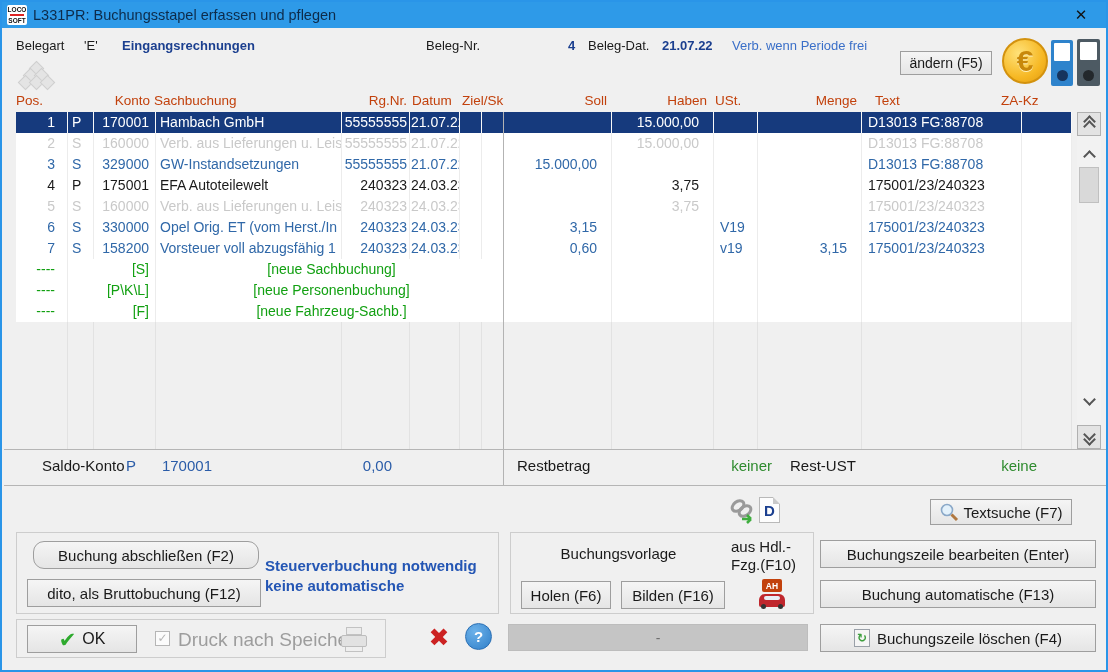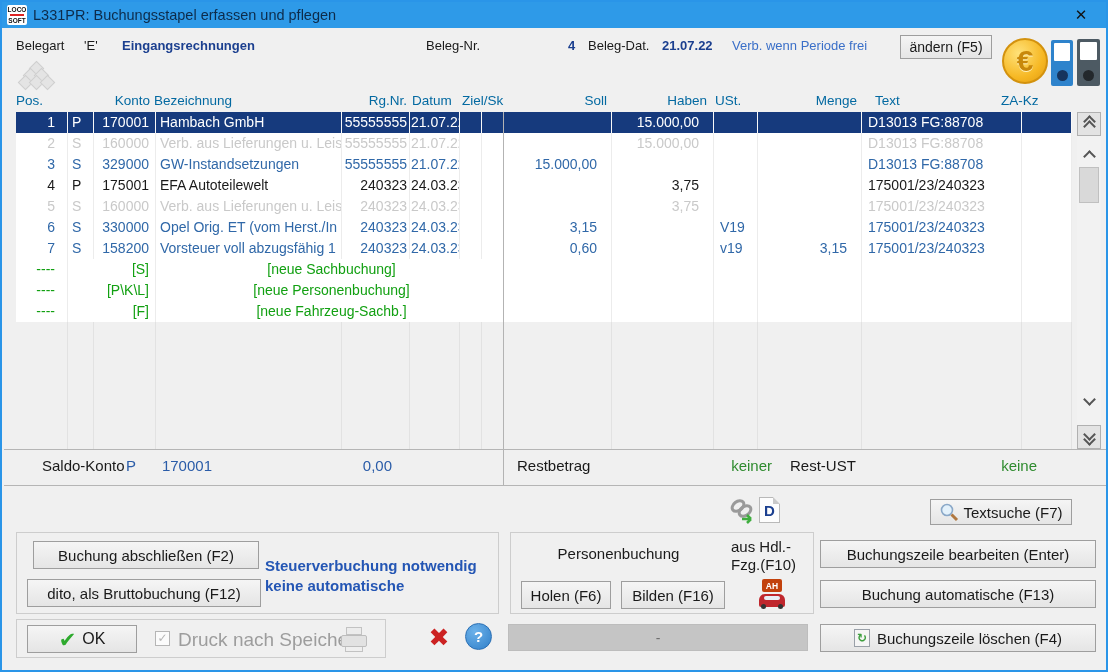--- a/index.html
+++ b/index.html
@@ -19,7 +19,7 @@
   .hblue{color:#3a6fc8;}
   .btn{box-sizing:border-box;background:linear-gradient(#f5f5f5,#e5e5e5);border:1px solid #9e9e9e;
        display:flex;align-items:center;justify-content:center;font-size:15px;color:#1a1a1a;white-space:nowrap;}
-  .aendern{position:absolute;left:898px;top:33px;width:92px;height:24px;font-size:14px;}
+  .aendern{position:absolute;left:898px;top:49px;width:92px;height:24px;font-size:14px;}
   
   .stack-icon{position:absolute;left:18px;top:60px;width:34px;height:26px;}
   .stack-icon i{position:absolute;width:9px;height:9px;background:#e4e4e4;border:1px solid #cfcfcf;transform:rotate(45deg);}

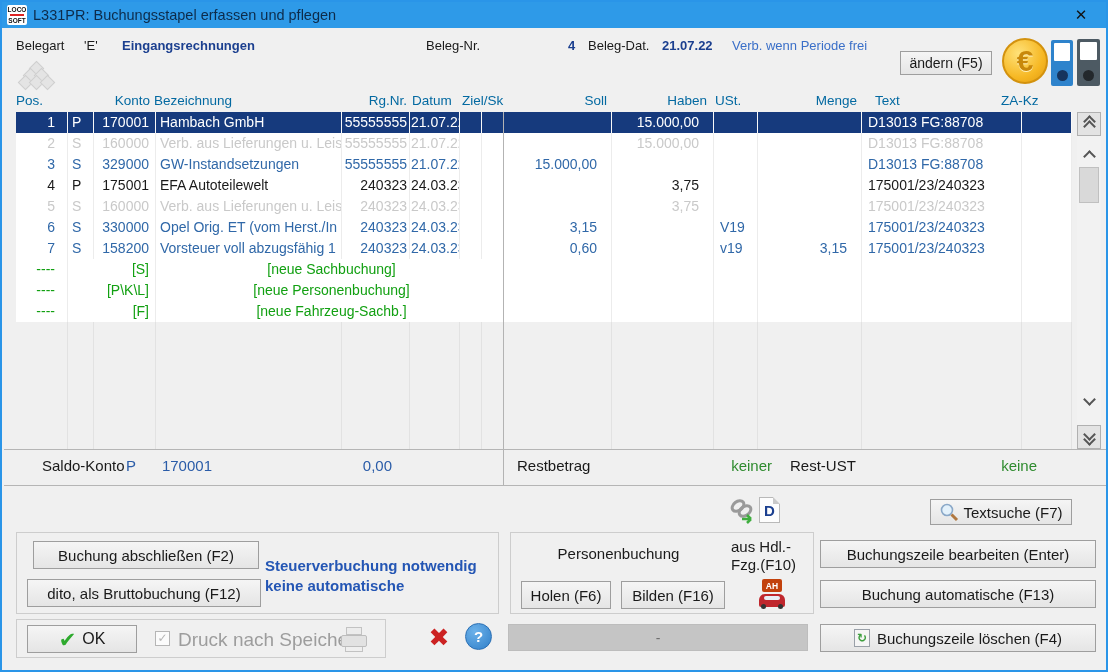--- a/index.html
+++ b/index.html
@@ -35,7 +35,7 @@
   .binder-dark{left:1075px;top:37px;width:23px;height:47px;background:#4d5a63;}
   .binder-dark .ring{background:#23282c;}
   
-  .thead-label{position:absolute;top:91px;font-size:13.5px;color:#0369a1;white-space:nowrap;}
+  .thead-label{position:absolute;top:91px;font-size:13.5px;color:#c2410c;white-space:nowrap;}
   .thr{text-align:right;}
   .tbody{position:absolute;left:14px;top:110px;width:1056px;background:#fff;}
   .trow{display:grid;grid-template-columns:52px 26px 62px 186px 68px 50px 22px 22px 108px 102px 44px 104px 160px 50px;

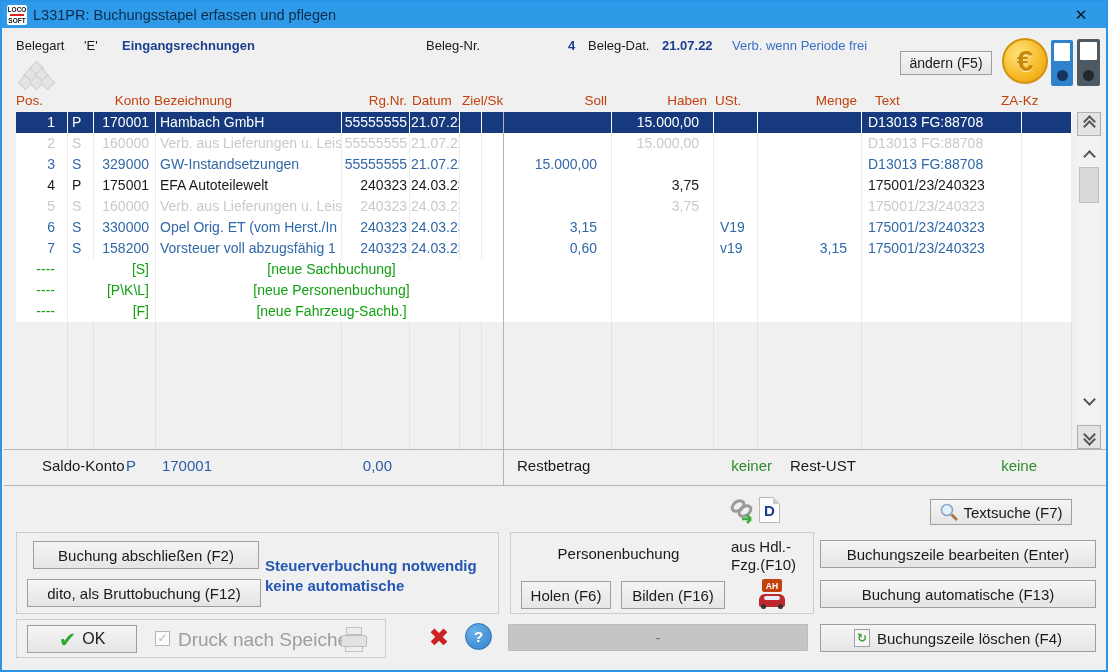--- a/index.html
+++ b/index.html
@@ -167,7 +167,7 @@
 
   <span class="thead-label" style="left:14px;">Pos.</span>
   <span class="thead-label thr" style="left:100px;width:48px;">Konto</span>
-  <span class="thead-label" style="left:152px;">Bezeichnung</span>
+  <span class="thead-label" style="left:152px;">Sachbuchung</span>
   <span class="thead-label thr" style="left:345px;width:60px;">Rg.Nr.</span>
   <span class="thead-label" style="left:410px;">Datum</span>
   <span class="thead-label" style="left:460px;">Ziel/Sk</span>

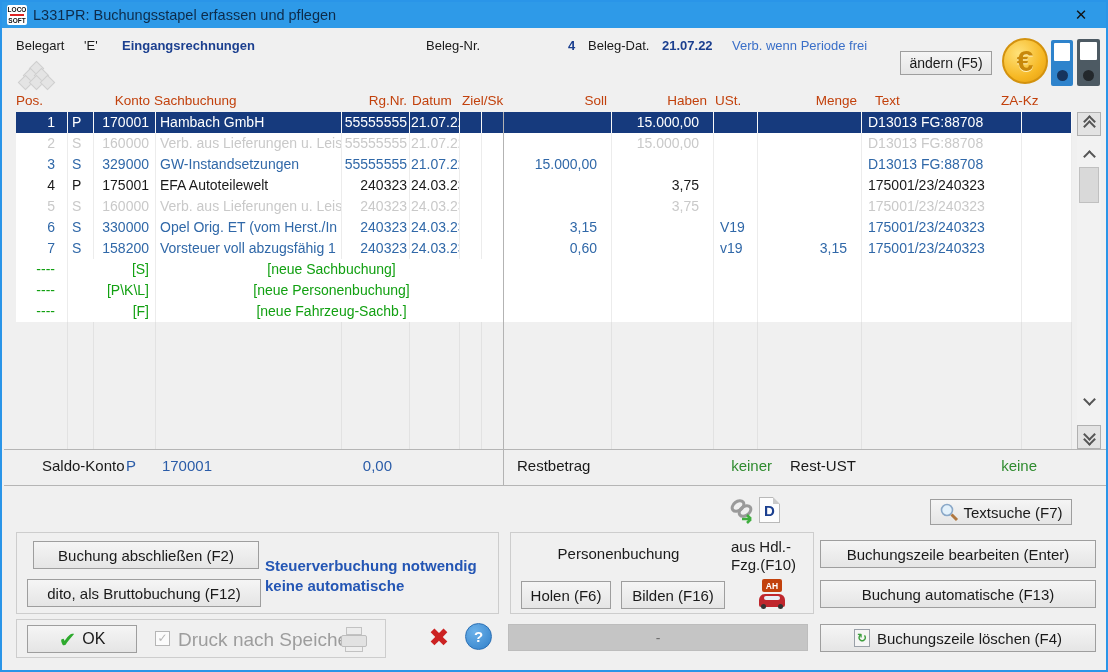--- a/index.html
+++ b/index.html
@@ -394,7 +394,7 @@
   </div>
 
   <div class="groupbox g1">
-    <div class="btn" style="position:absolute;left:16px;top:8px;width:226px;height:28px;">Buchung abschließen (F2)</div>
+    <div class="btn" style="position:absolute;left:16px;top:8px;width:226px;height:28px;border-radius:11px;">Buchung abschließen (F2)</div>
     <div class="btn" style="position:absolute;left:10px;top:46px;width:234px;height:28px;">dito, als Bruttobuchung (F12)</div>
     <div class="hint-blue">
       <div>Steuerverbuchung notwendig</div>

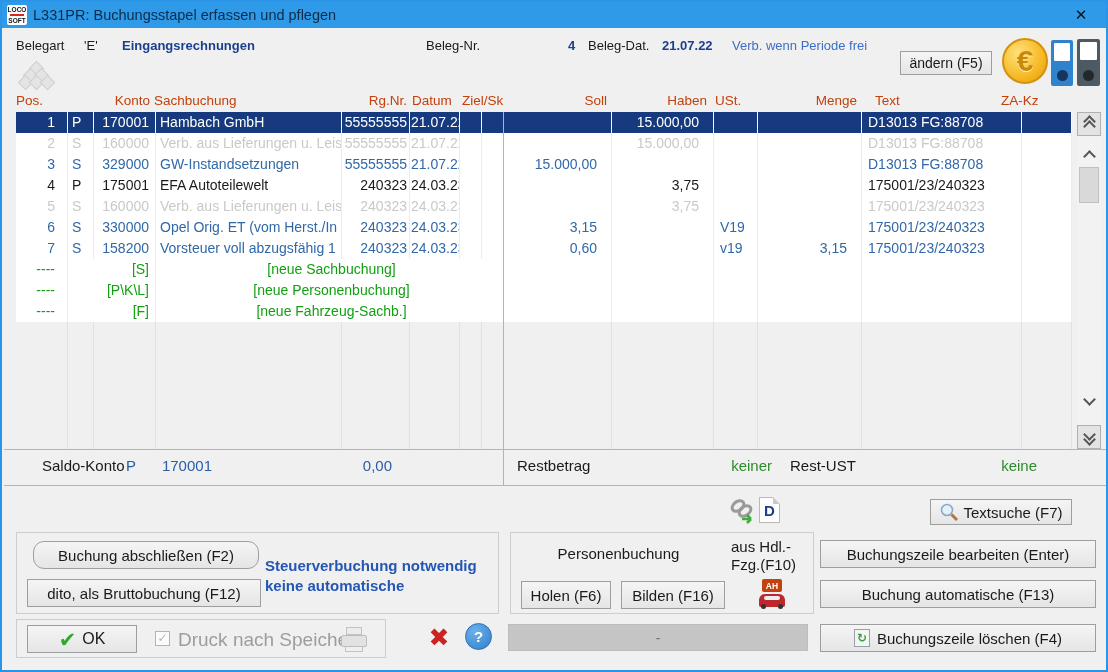--- a/index.html
+++ b/index.html
@@ -403,7 +403,7 @@
   </div>
 
   <div class="groupbox g2">
-    <div class="g2-title">Personenbuchung</div>
+    <div class="g2-title">Buchungsvorlage</div>
     <div class="g2-aus">
       <div>aus Hdl.-</div>
       <div>Fzg.(F10)</div>

